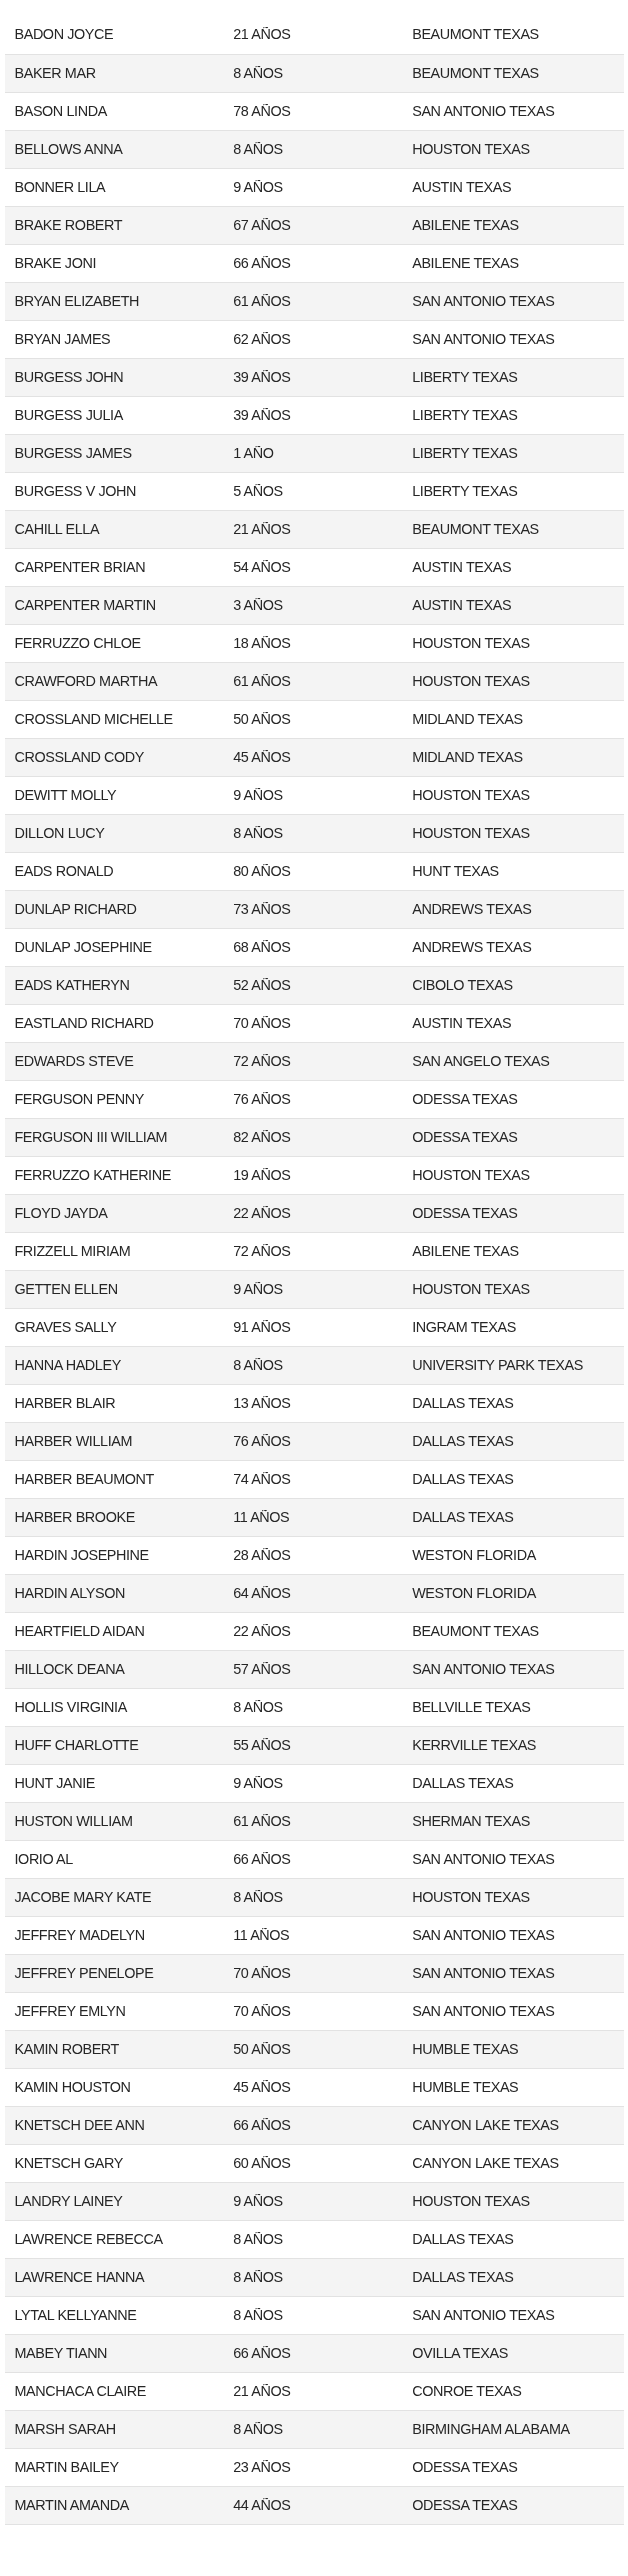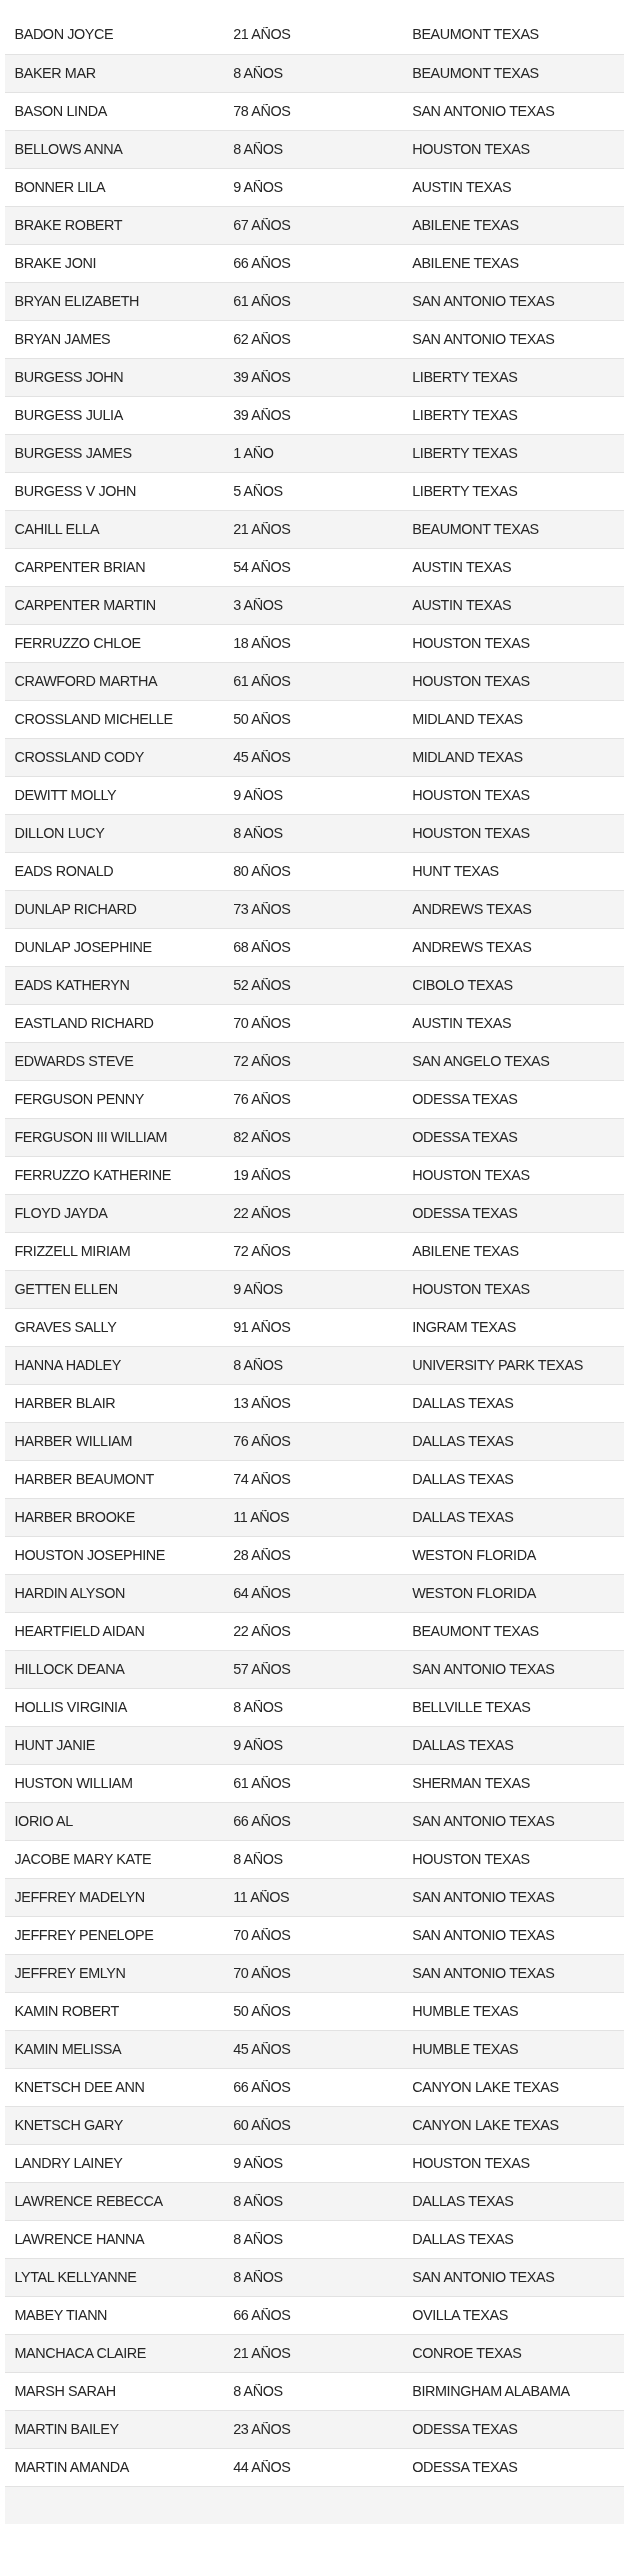--- a/index.html
+++ b/index.html
@@ -261,7 +261,7 @@
   </div>
 
   <div class="row">
-    <span class="cell name">HOUSTON JOSEPHINE</span>
+    <span class="cell name">HARDIN JOSEPHINE</span>
     <span class="cell age">28 AÑOS</span>
     <span class="cell city">WESTON FLORIDA</span>
   </div>

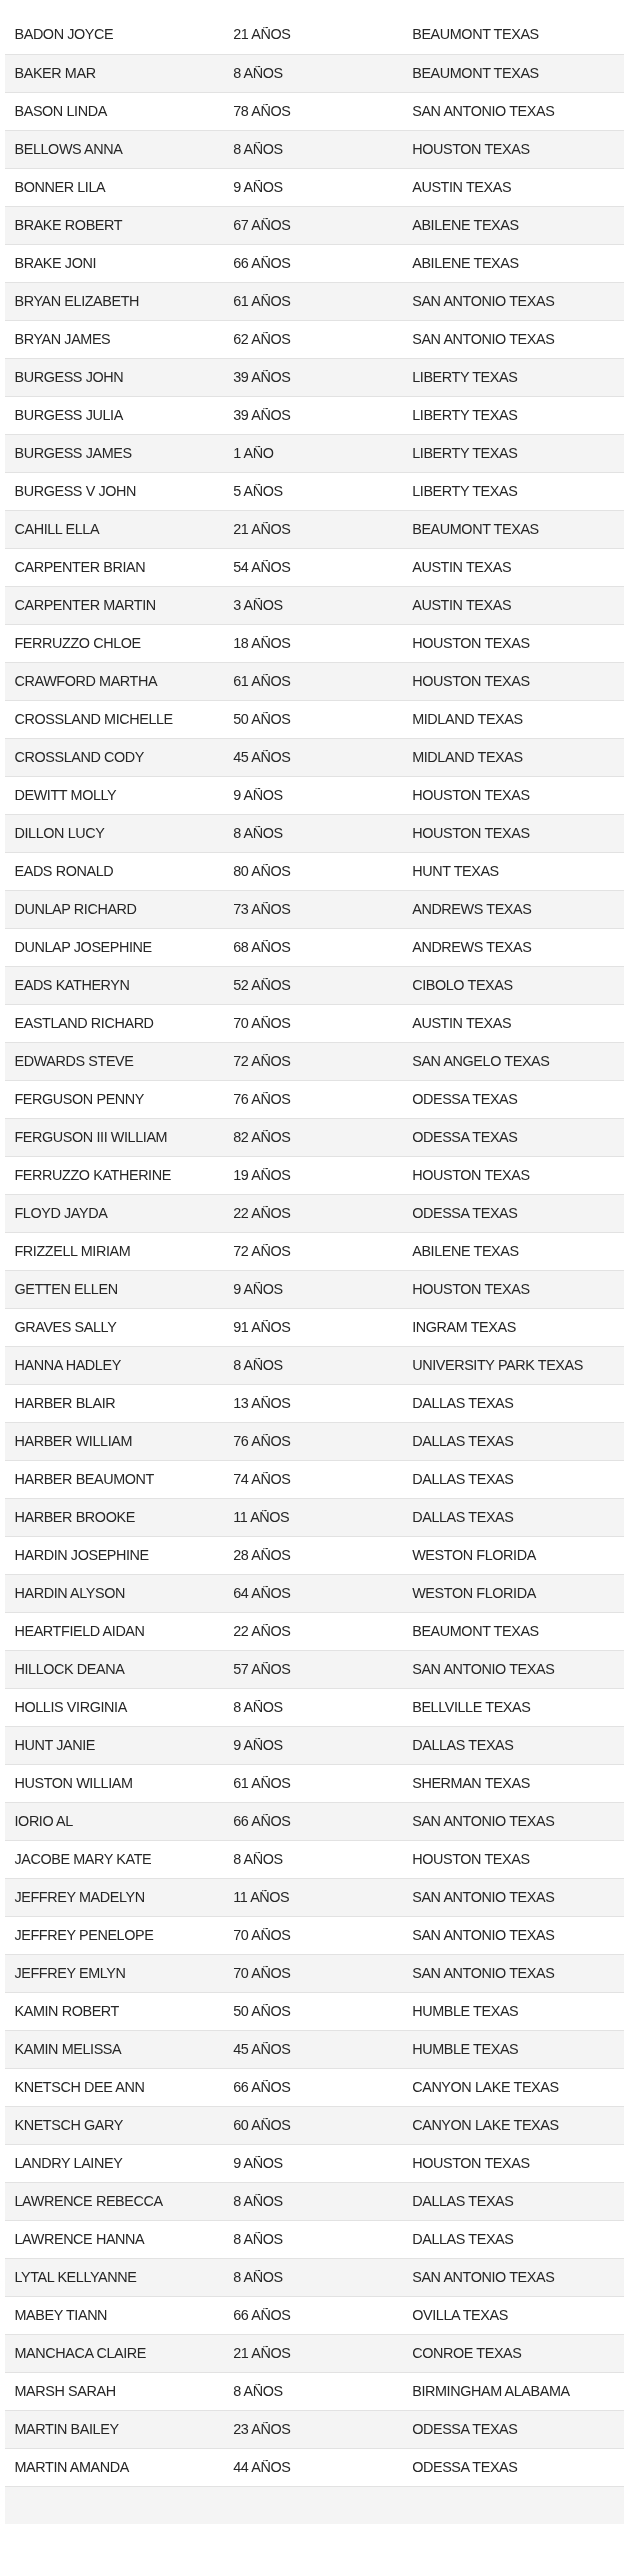--- a/index.html
+++ b/index.html
@@ -290,6 +290,11 @@
     <span class="cell city">BELLVILLE TEXAS</span>
   </div>
 
+  <div class="row">
+    <span class="cell name">HUFF CHARLOTTE</span>
+    <span class="cell age">55 AÑOS</span>
+    <span class="cell city">KERRVILLE TEXAS</span>
+  </div>
 
   <div class="row">
     <span class="cell name">HUNT JANIE</span>

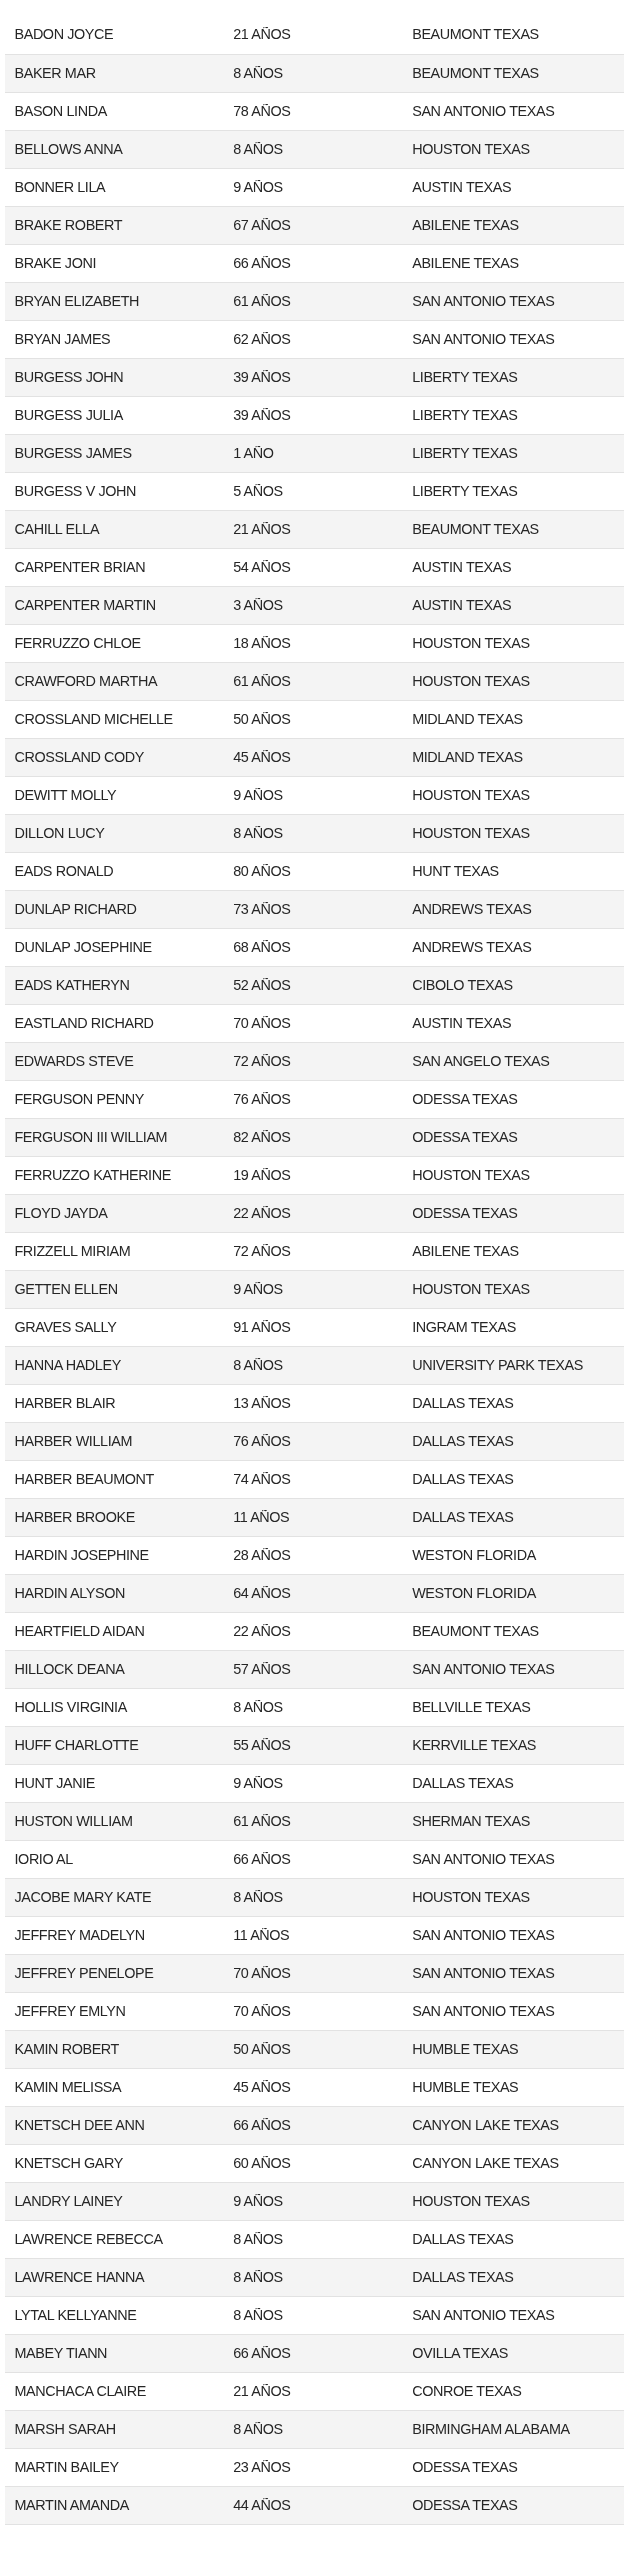--- a/index.html
+++ b/index.html
@@ -345,7 +345,7 @@
   </div>
 
   <div class="row">
-    <span class="cell name">KAMIN MELISSA</span>
+    <span class="cell name">KAMIN HOUSTON</span>
     <span class="cell age">45 AÑOS</span>
     <span class="cell city">HUMBLE TEXAS</span>
   </div>

